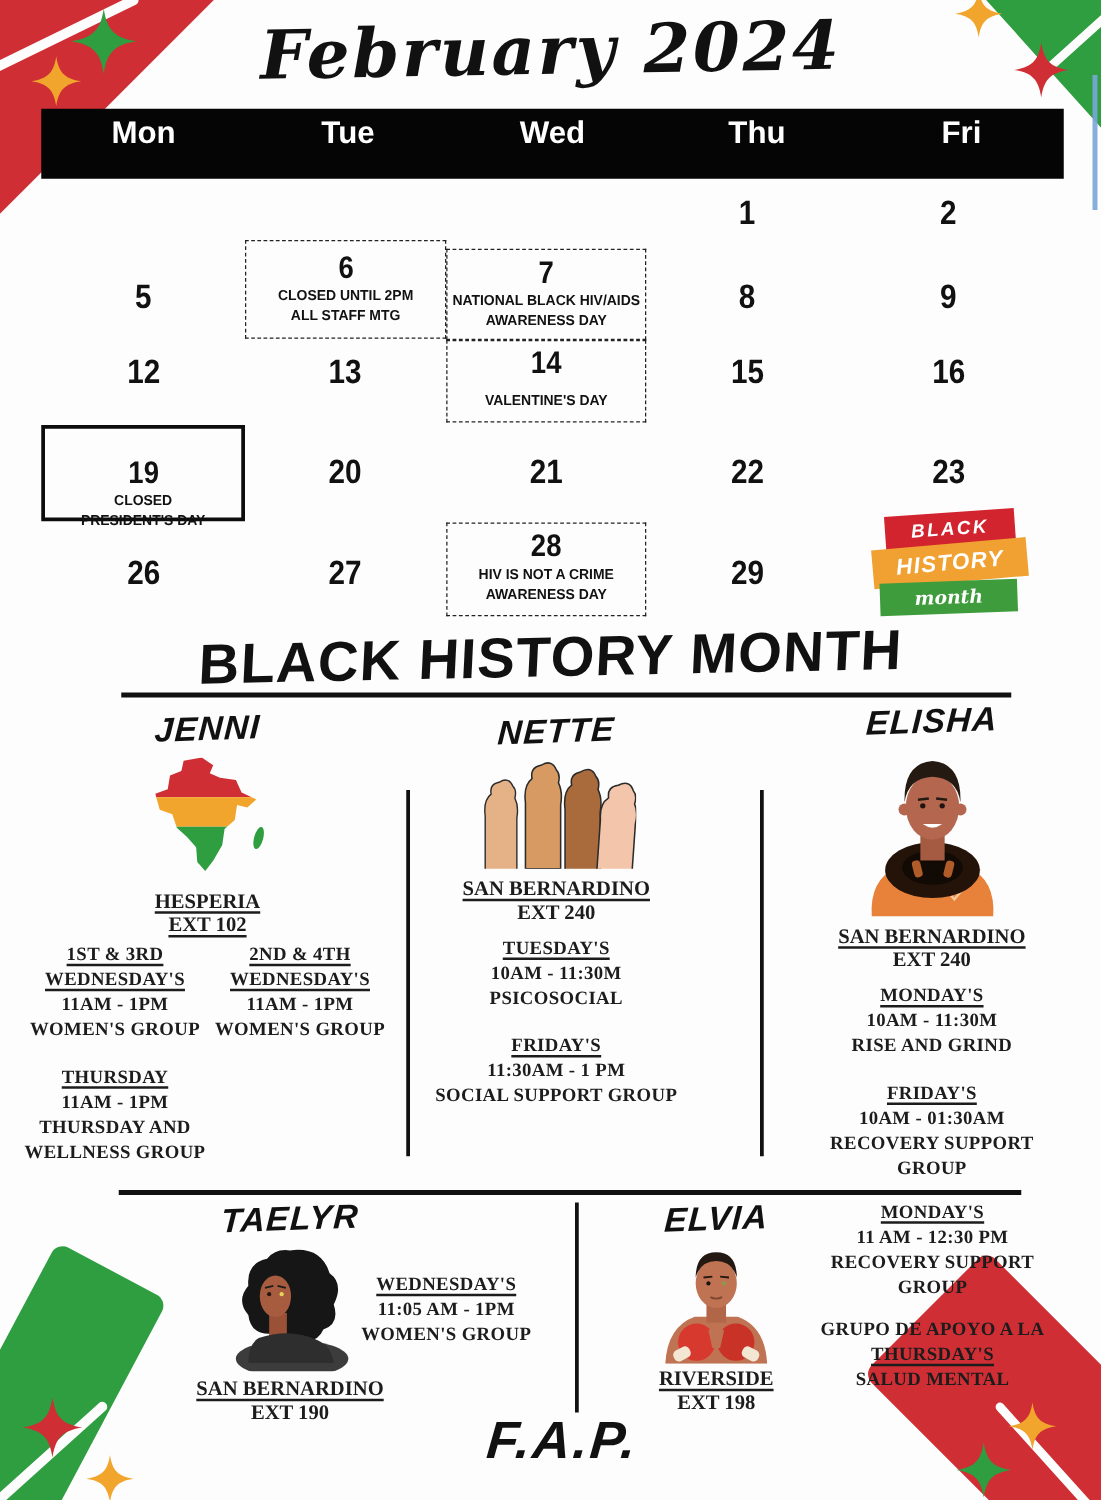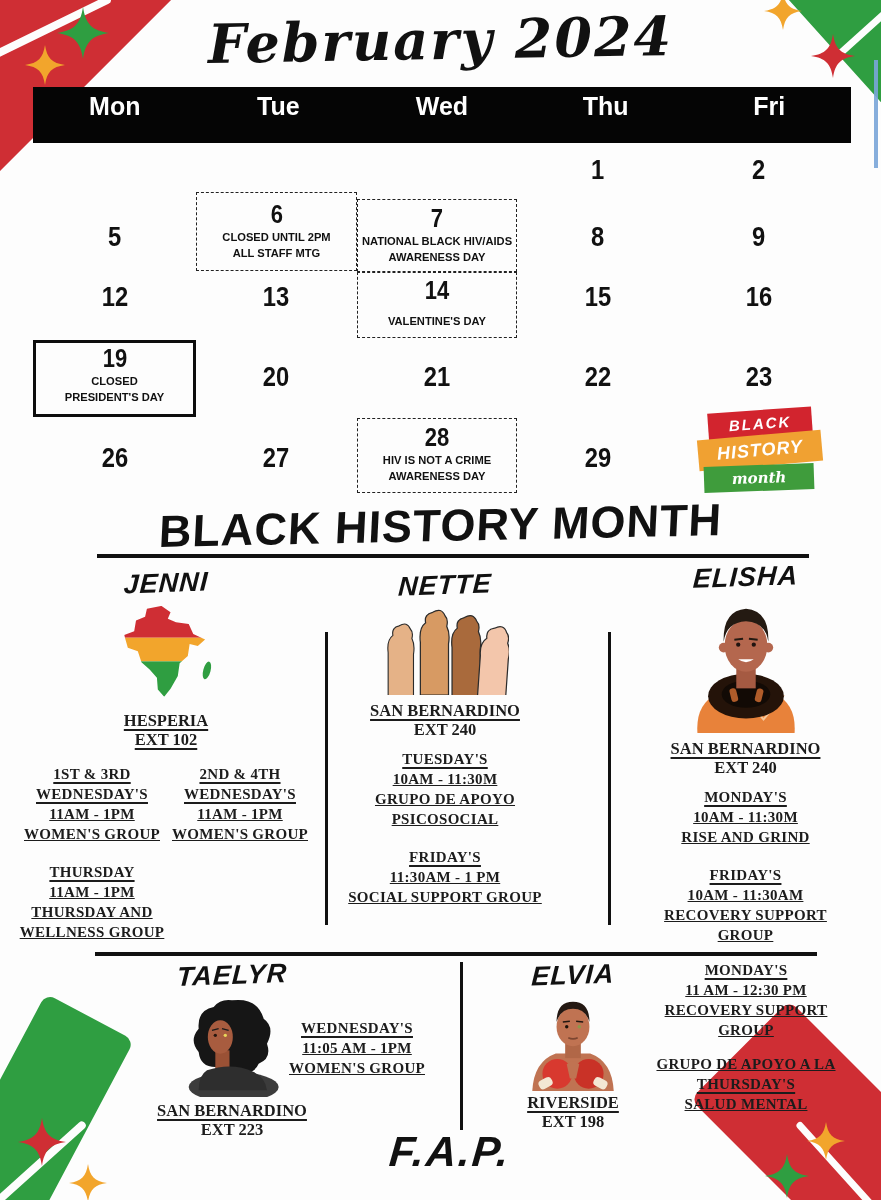--- a/index.html
+++ b/index.html
@@ -139,7 +139,7 @@
     <div class="t" style="margin-top:8px">VALENTINE'S DAY</div>
   </div>
 
-  <div class="evbox solid" style="left:33px;top:340px;width:163px;height:77px;padding-top:0">
+  <div class="evbox solid" style="left:33px;top:340px;width:163px;height:77px;padding-top:20px">
     <div class="n">19</div>
     <div class="t">CLOSED</div>
     <div class="t">PRESIDENT'S DAY</div>

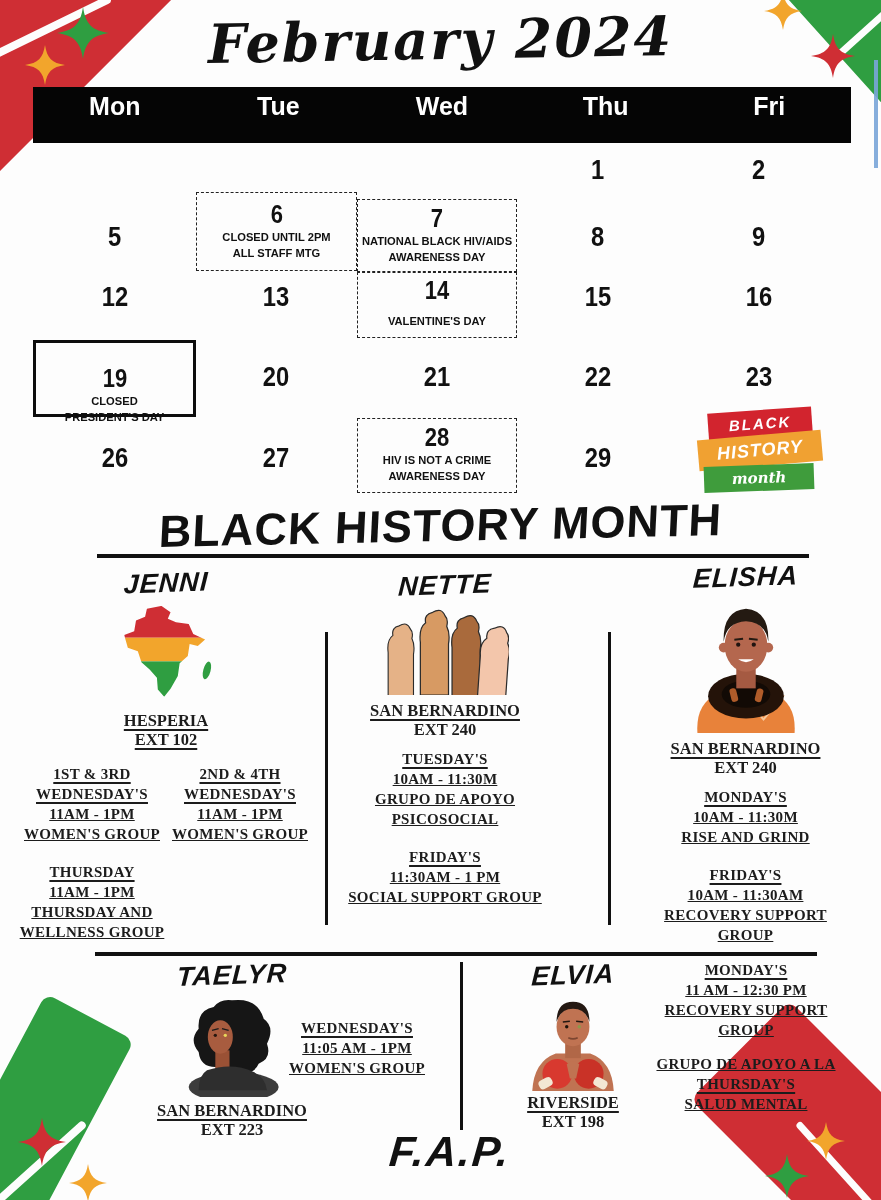--- a/index.html
+++ b/index.html
@@ -180,7 +180,7 @@
     </svg>
     <div class="loc u" style="margin-top:6px">HESPERIA</div>
     <div class="loc u">EXT 102</div>
-    <div style="display:flex;margin-top:15px">
+    <div style="display:flex;margin-top:5px">
       <div style="width:50%">
         <div class="sched u">1ST &amp; 3RD</div>
         <div class="sched u">WEDNESDAY'S</div>

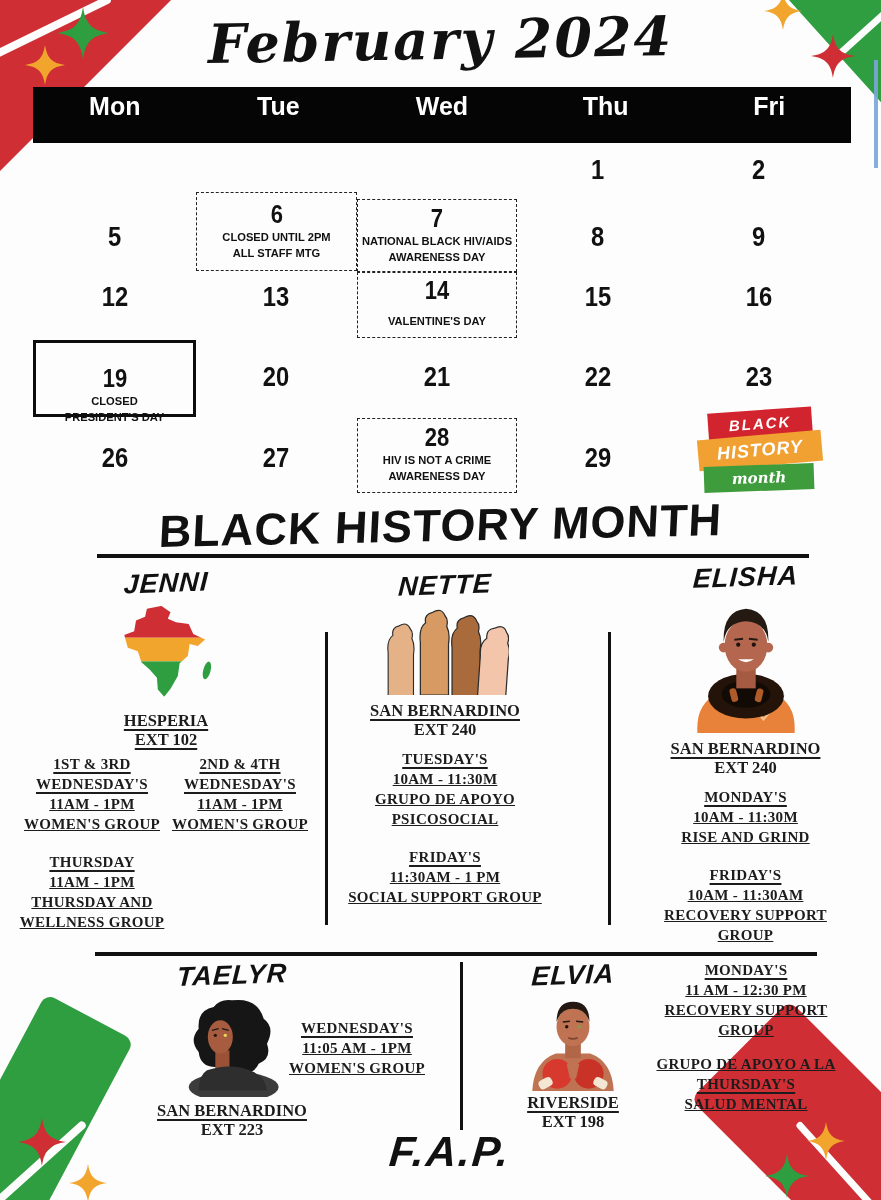--- a/index.html
+++ b/index.html
@@ -34,7 +34,7 @@
   .brush-name{text-align:center;font-weight:900;font-style:italic;font-size:27px;
     transform:skewX(-5deg) rotate(-2deg);letter-spacing:1px;}
   .sched{font-family:"Liberation Serif",serif;font-weight:bold;font-size:15px;line-height:20px;
-    letter-spacing:0.3px;color:#1c1c1c;text-align:center;text-decoration:underline;}
+    letter-spacing:0.3px;color:#1c1c1c;text-align:center;}
   .loc{font-family:"Liberation Serif",serif;font-weight:bold;font-size:16.5px;line-height:19px;
     color:#1c1c1c;text-align:center;}
   .u{text-decoration:underline;text-underline-offset:3px;text-decoration-thickness:1.5px;}

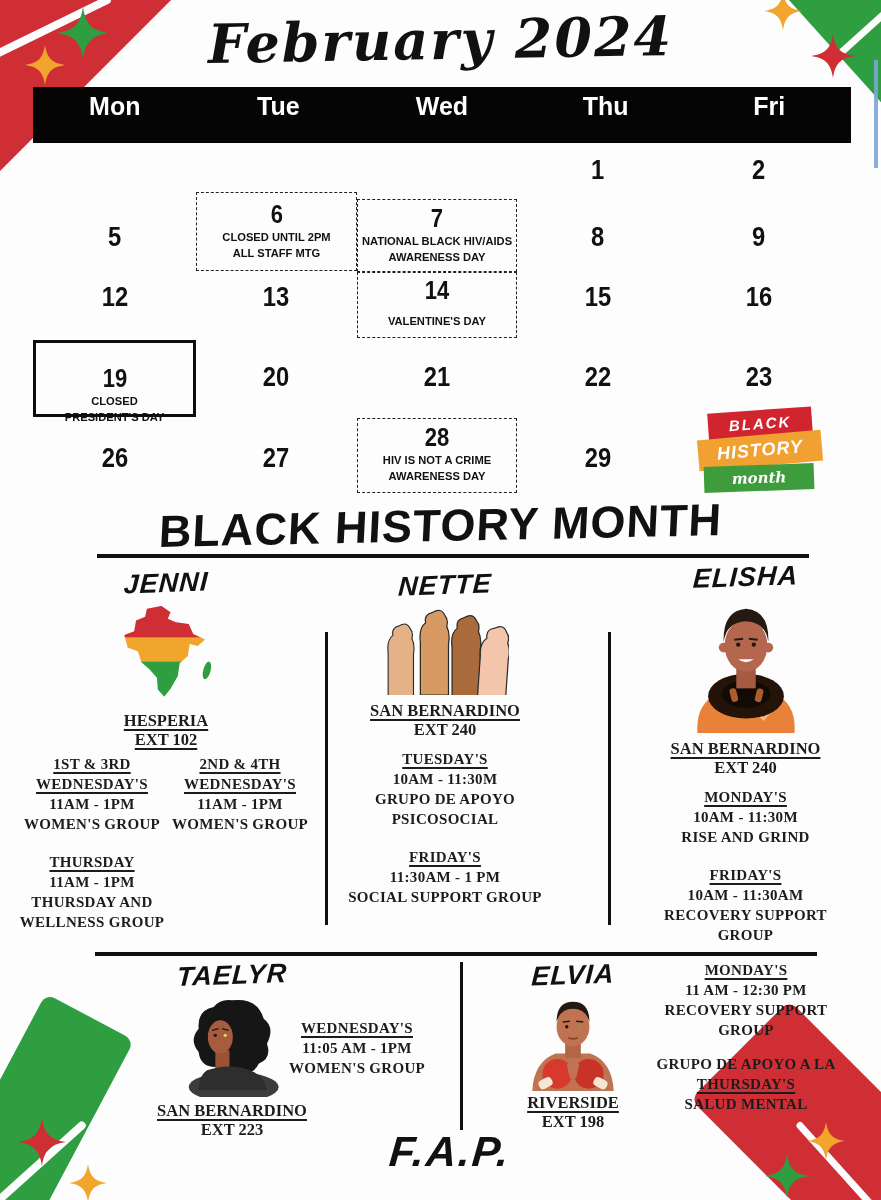--- a/index.html
+++ b/index.html
@@ -223,7 +223,6 @@
     <div style="margin-top:10px">
       <div class="sched u">TUESDAY'S</div>
       <div class="sched">10AM - 11:30M</div>
-      <div class="sched">GRUPO DE APOYO</div>
       <div class="sched">PSICOSOCIAL</div>
     </div>
     <div style="margin-top:18px">

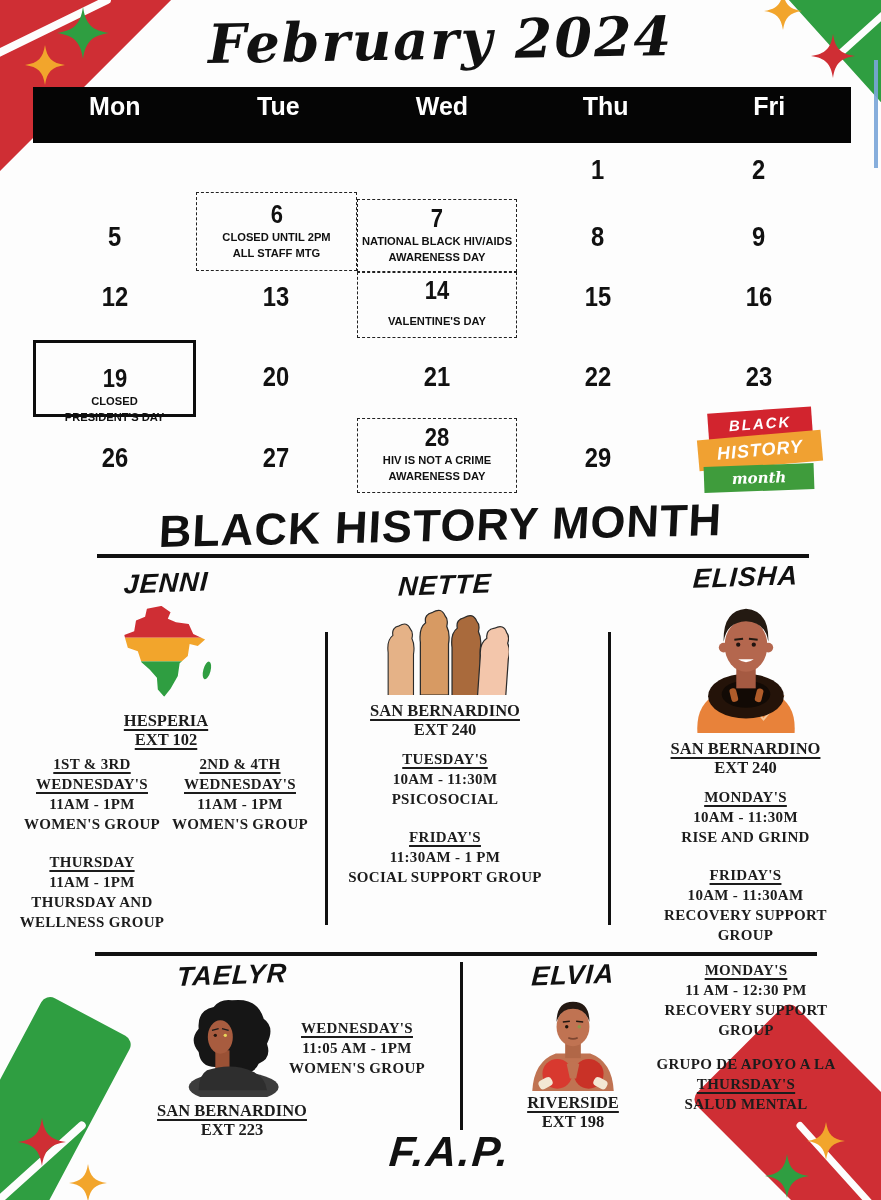--- a/index.html
+++ b/index.html
@@ -260,7 +260,7 @@
     </div>
     <div style="margin-top:18px">
       <div class="sched u">FRIDAY'S</div>
-      <div class="sched">10AM - 11:30AM</div>
+      <div class="sched">10AM - 01:30AM</div>
       <div class="sched">RECOVERY SUPPORT</div>
       <div class="sched">GROUP</div>
     </div>

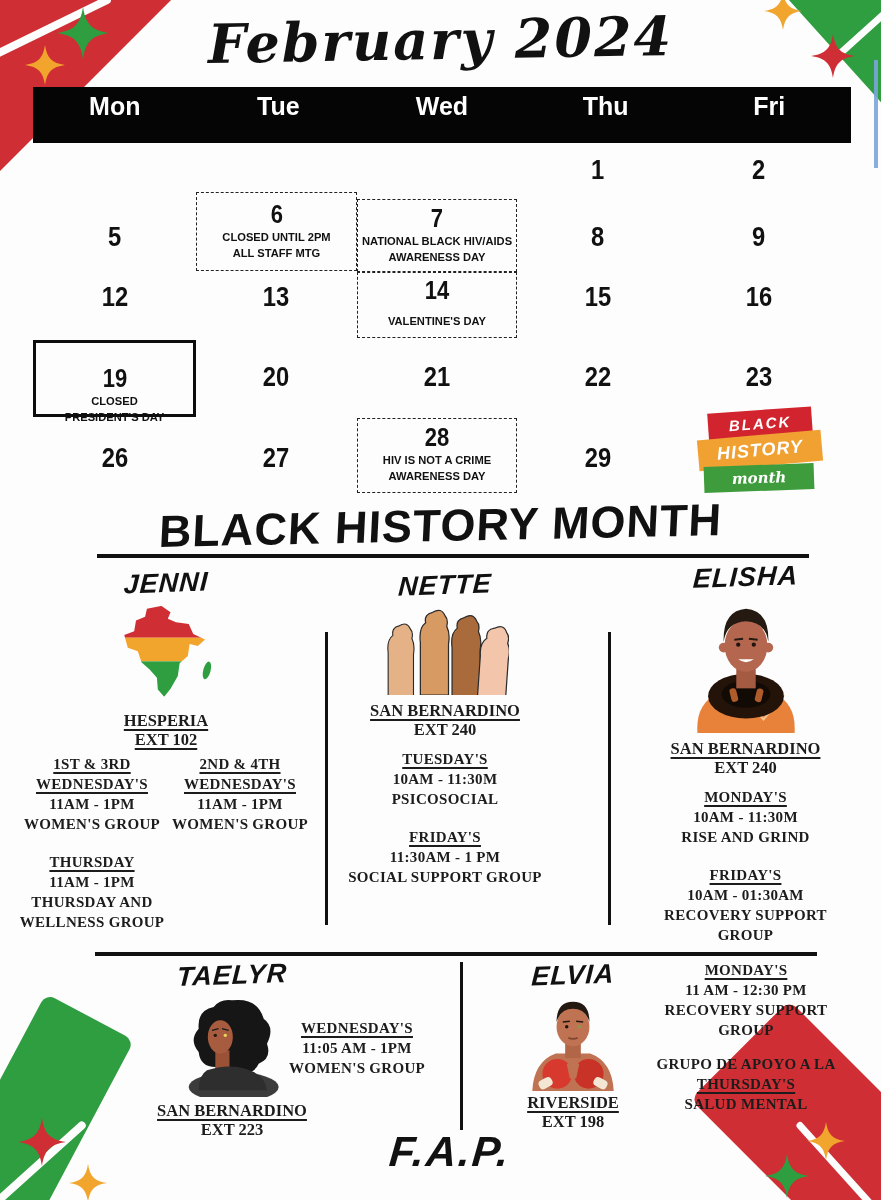--- a/index.html
+++ b/index.html
@@ -282,7 +282,7 @@
       <path d="M40 88 Q70 78 96 90 Q110 96 112 112 L30 112 Q30 94 40 88 Z" fill="#2e2e2e"></path>
     </svg>
     <div class="loc u" style="margin-top:4px">SAN BERNARDINO</div>
-    <div class="loc">EXT 223</div>
+    <div class="loc">EXT 190</div>
   </div>
 
   <div class="col" style="left:267px;top:1018px;width:180px">

